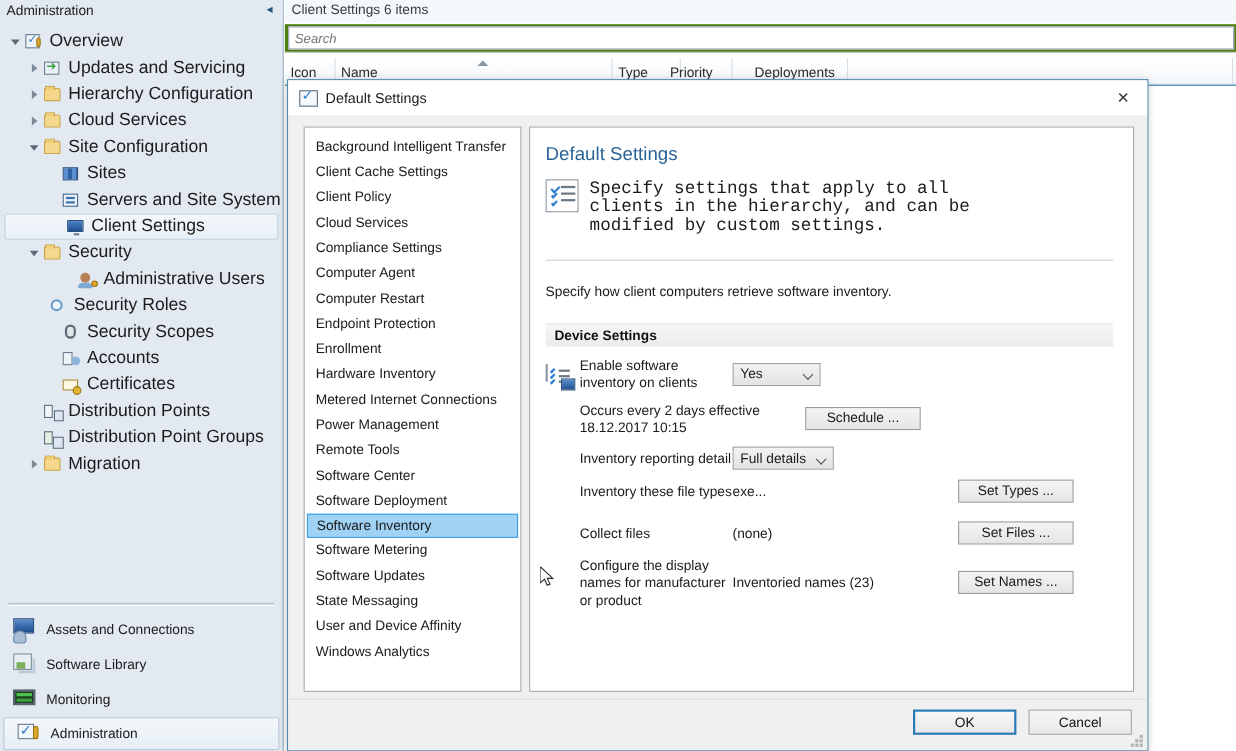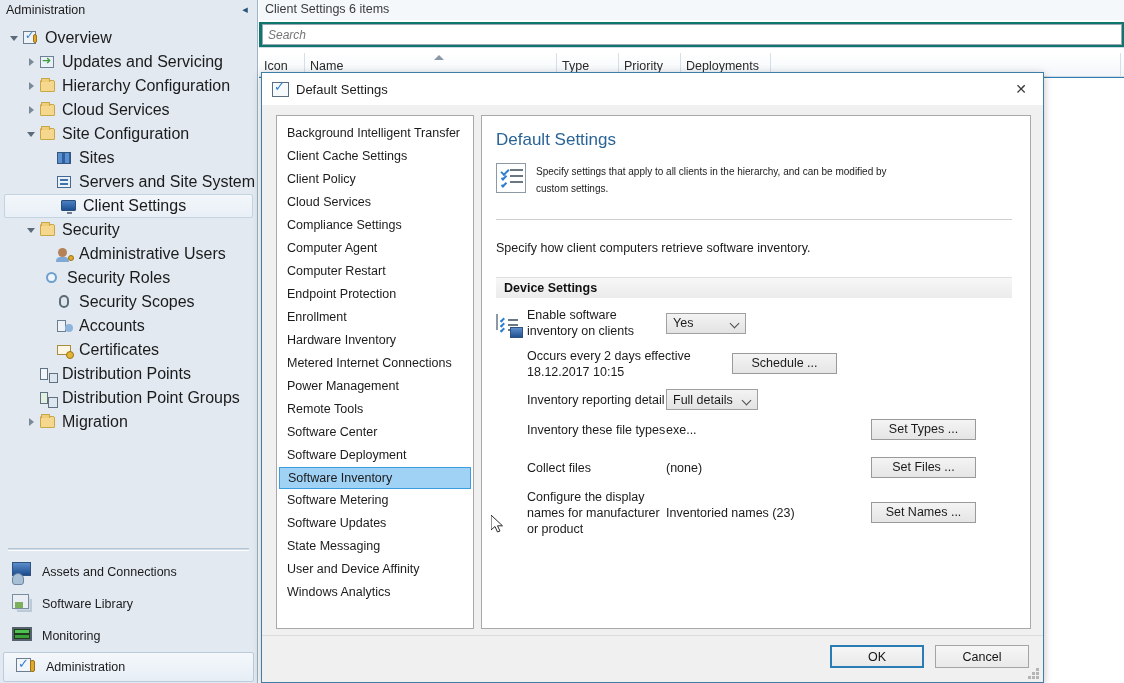--- a/index.html
+++ b/index.html
@@ -257,7 +257,7 @@
   .cp-title { font-size: 12.5px; color: #3b3b3b; }
   .cp-searchwrap {
     position: absolute; left: 0; top: 22px; right: 0; height: 26px;
-    background: #0f766e;
+    background: #4d7c0f;
     padding: 2px 2px 16px 3px;
     border-bottom: 1px solid #cfdae4;
   }

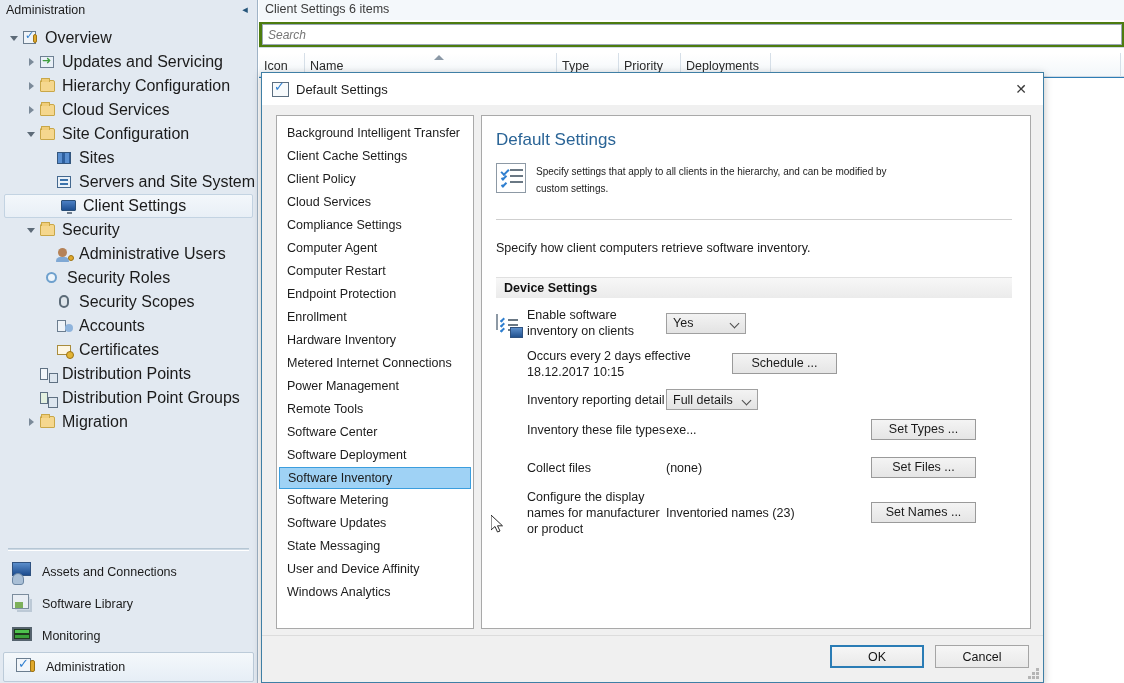--- a/index.html
+++ b/index.html
@@ -723,7 +723,7 @@
     <div class="cp-col" style="left: 0px; width: 46px;">Icon</div>
         <div class="cp-col" style="left: 46px; width: 252px;">Name</div>
         <div class="cp-col" style="left: 298px; width: 62px;">Type</div>
-        <div class="cp-col" style="left: 360px; width: 62px;">Priority</div>
+        <div class="cp-col" style="left: 345px; width: 62px;">Priority</div>
         <div class="cp-col" style="left: 422px; width: 90px;">Deployments</div>
         <div class="cp-col" style="left: 512px; width: 350px;"></div>
       </div>

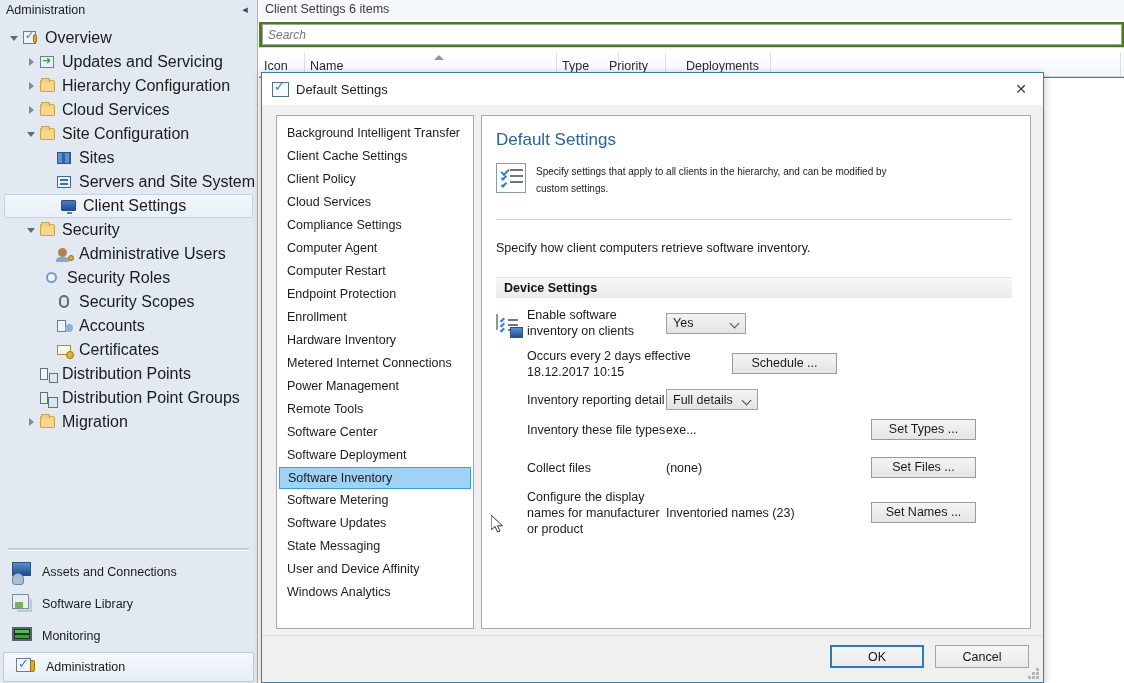--- a/index.html
+++ b/index.html
@@ -416,7 +416,7 @@
     border-bottom: 2px solid #2f7fd0;
     transform: rotate(-45deg);
   }
-  .intro-text { font-size: 10px; line-height: 17px; color: #1b1b1b; max-width: 360px; }
+  .intro-text { font-size: 16px; line-height: 17px; color: #1b1b1b; max-width: 360px; font-family: Liberation Mono, monospace; }
   .hrule { height: 1px; background: #cfcfcf; margin: 22px 0 0 0; }
   .spec-line { font-size: 12.5px; color: #1b1b1b; margin: 21px 0 22px 0; }
 

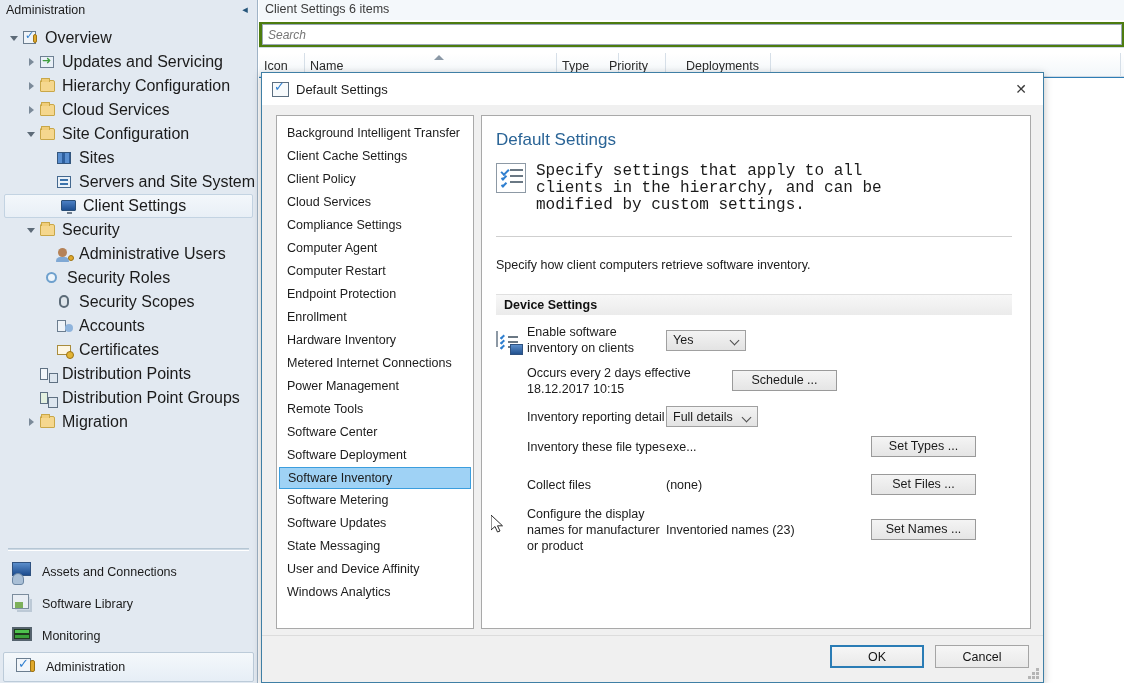--- a/index.html
+++ b/index.html
@@ -622,7 +622,7 @@
           </span>
           <span class="tlabel">Security</span>
         </div>
-        <div class="tree-row" style="padding-left: 42px;">
+        <div class="tree-row" style="padding-left: 57px;">
           <span class="tw"></span>
           <span class="ticon">
             <span class="ic-user"></span>

